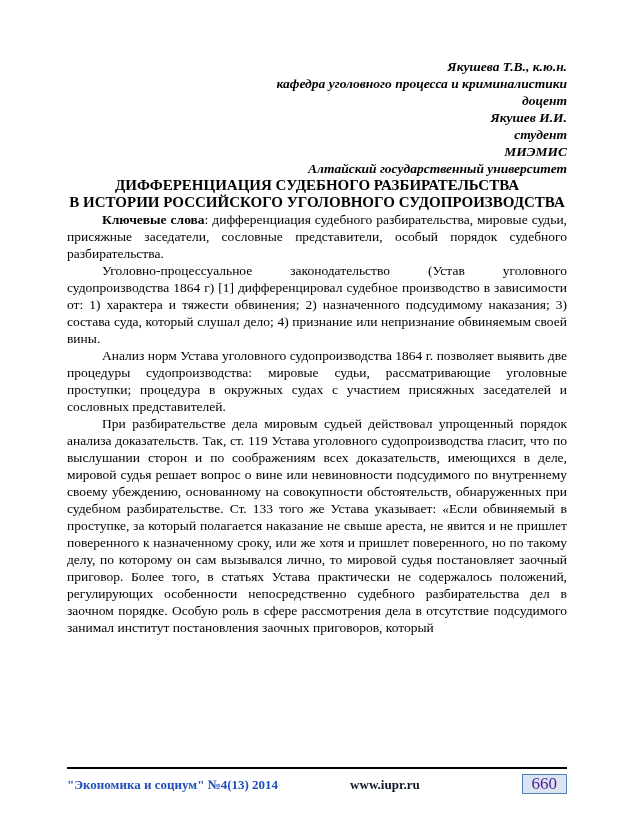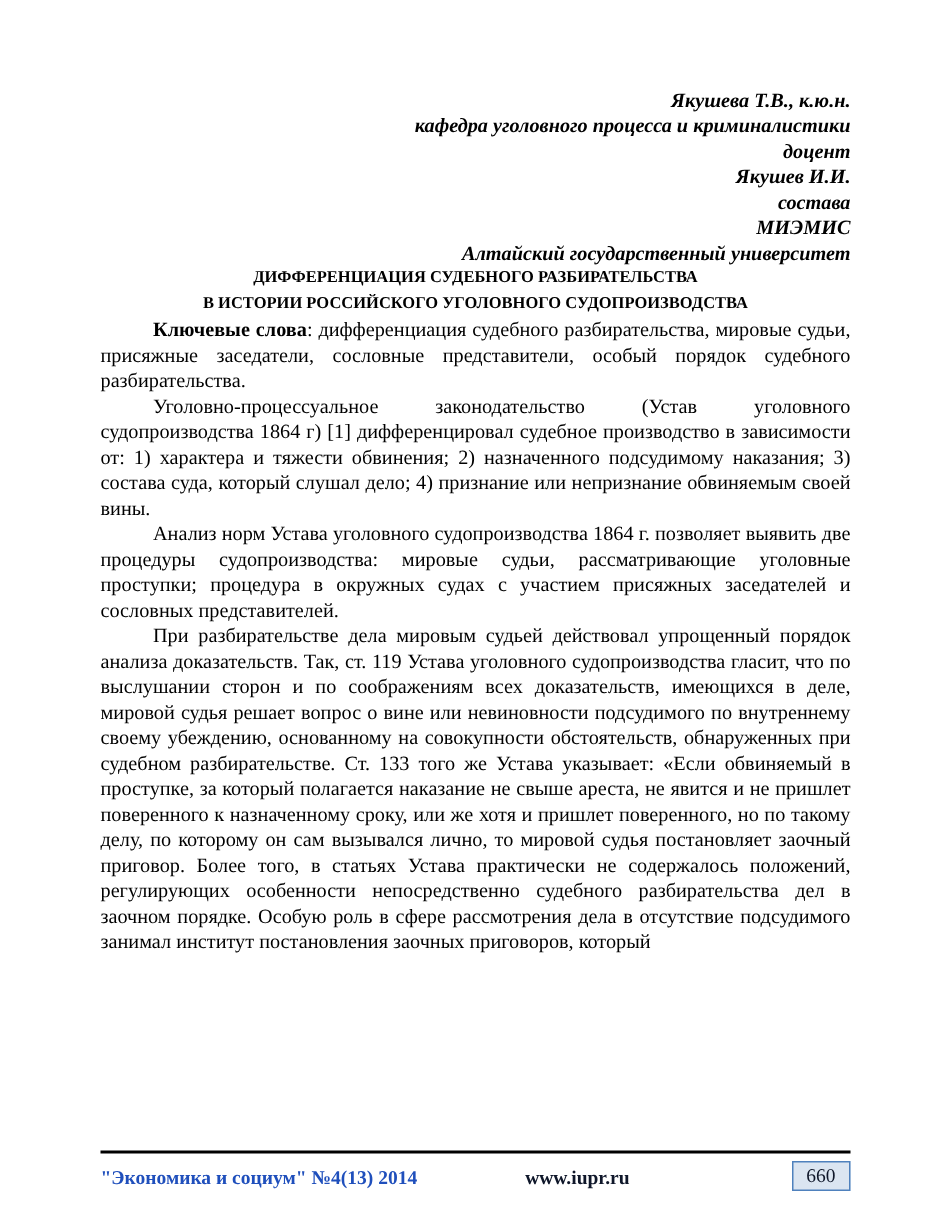--- a/index.html
+++ b/index.html
@@ -77,7 +77,7 @@
     <div class="author-line">кафедра уголовного процесса и криминалистики</div>
     <div class="author-line">доцент</div>
     <div class="author-line">Якушев И.И.</div>
-    <div class="author-line">состава</div>
+    <div class="author-line">студент</div>
     <div class="author-line">МИЭМИС</div>
     <div class="author-line">Алтайский государственный университет</div>
   </div>

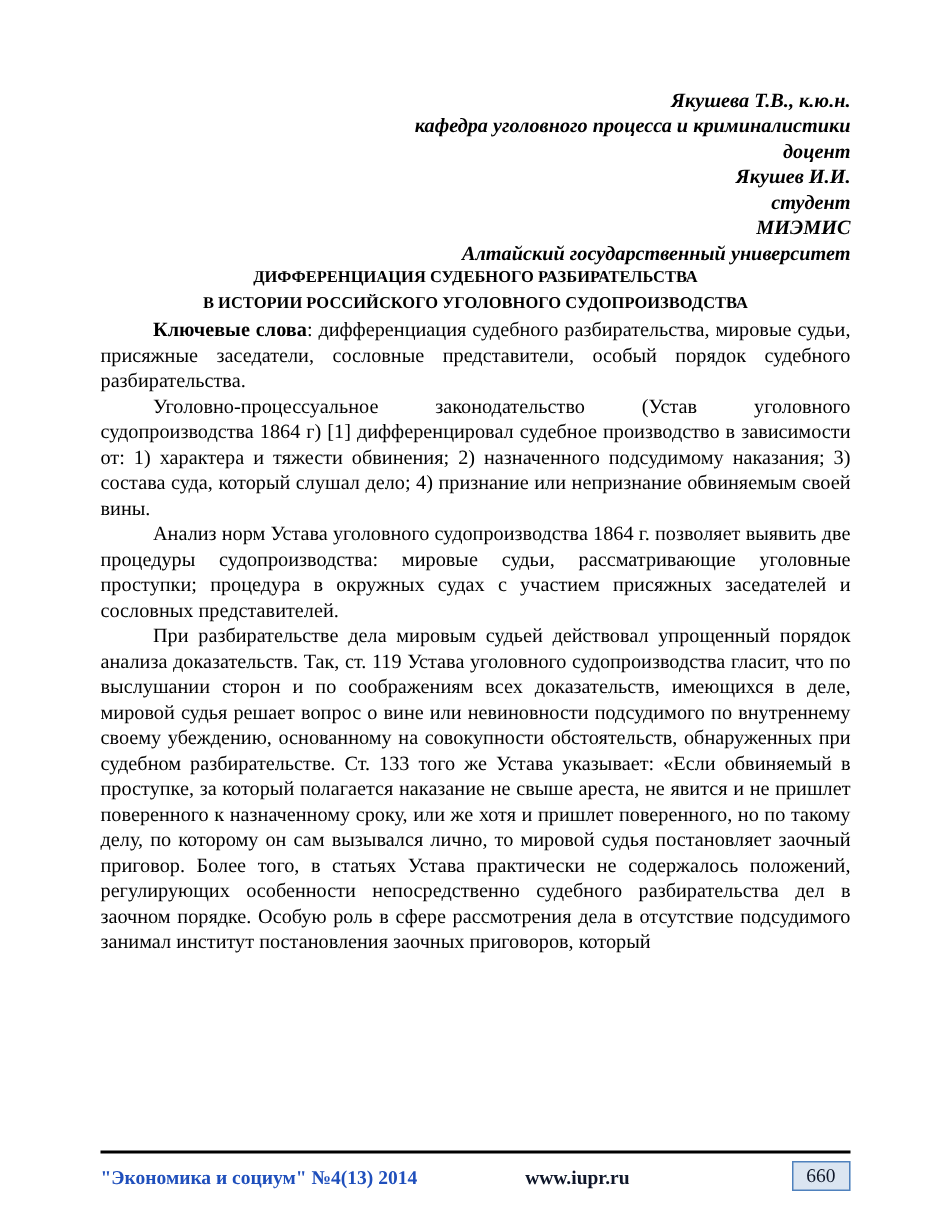--- a/index.html
+++ b/index.html
@@ -27,7 +27,7 @@
     margin: 0;
     text-align: center;
     font-weight: bold;
-    font-size: 11px;
+    font-size: 15px;
     line-height: 17px;
   }
   .para {

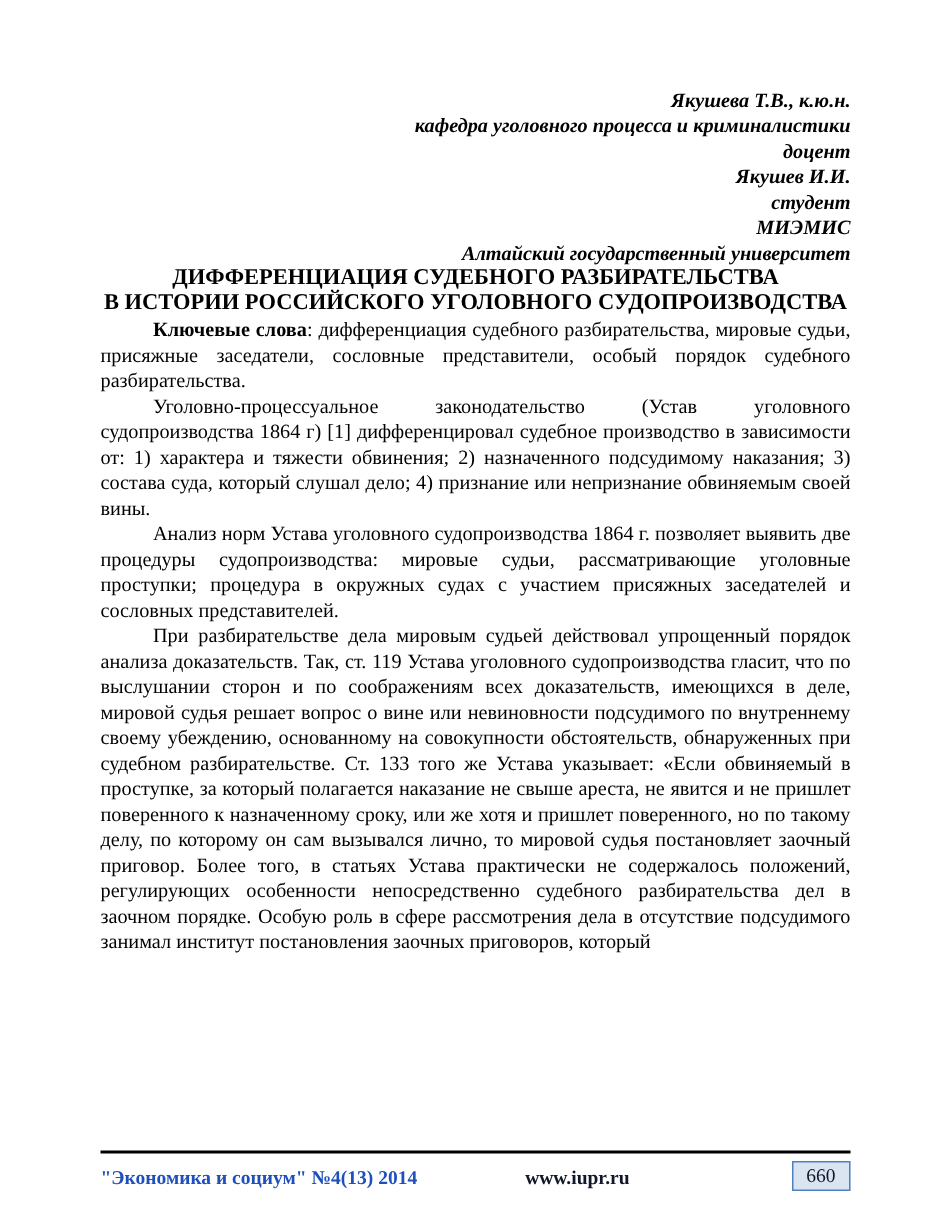--- a/index.html
+++ b/index.html
@@ -61,9 +61,9 @@
     margin-left: auto;
     border: 1.5px solid #4f81bd;
     background: #dbe5f1;
-    color: #0f172a;
+    color: #4c1d95;
     padding: 0 9px;
-    font-size: 13px;
+    font-size: 17px;
     line-height: 18px;
   }
 </style>

